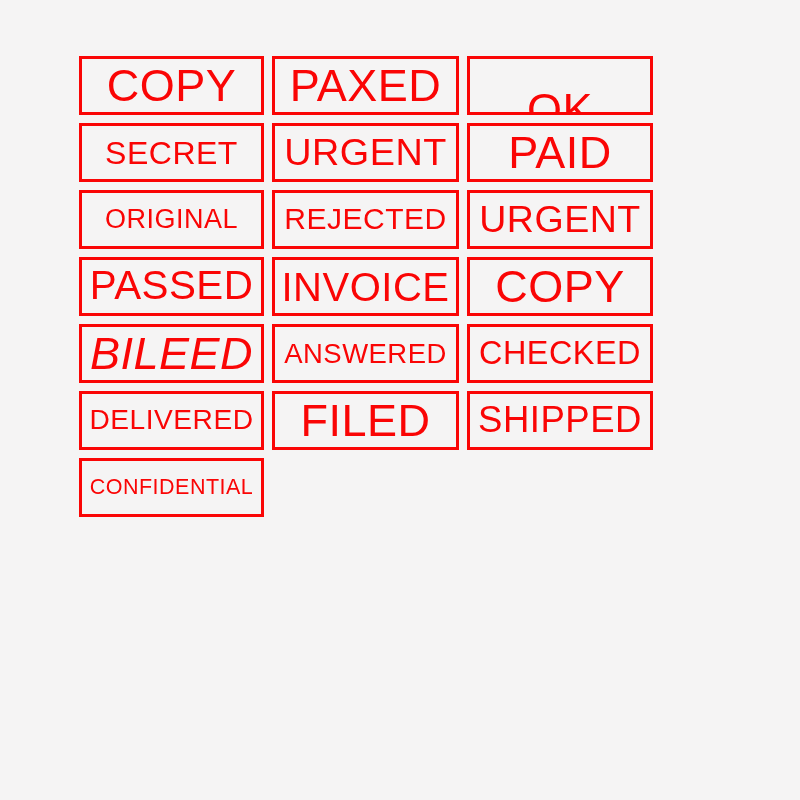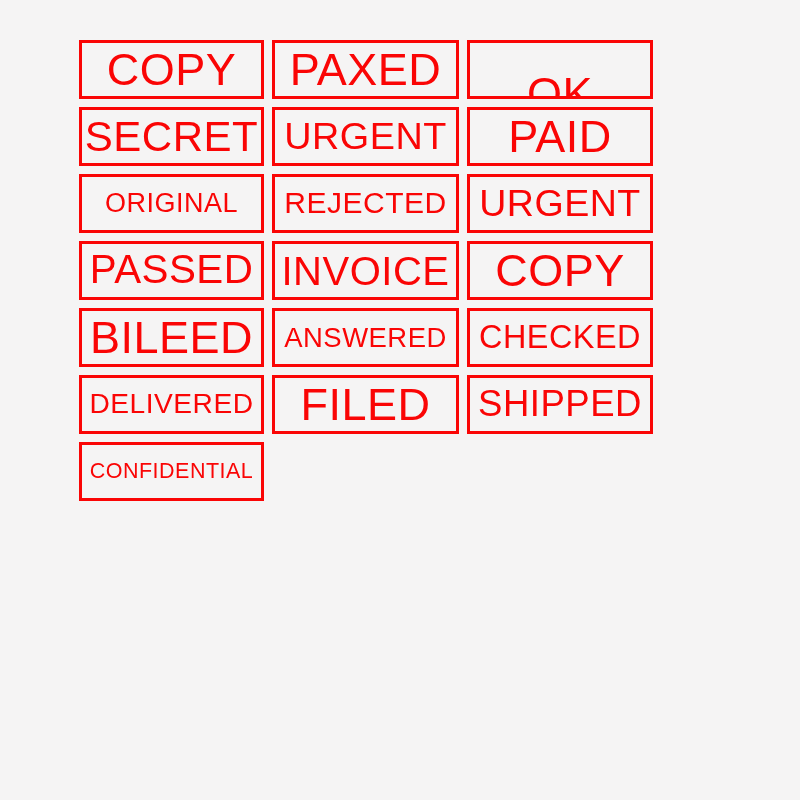--- a/index.html
+++ b/index.html
@@ -25,7 +25,7 @@
   .stamp-grid {
     position: absolute;
     left: 79px;
-    top: 40px;
+    top: 56px;
     width: 644px;
     display: grid;
     grid-template-columns: 185px 187px 186px;

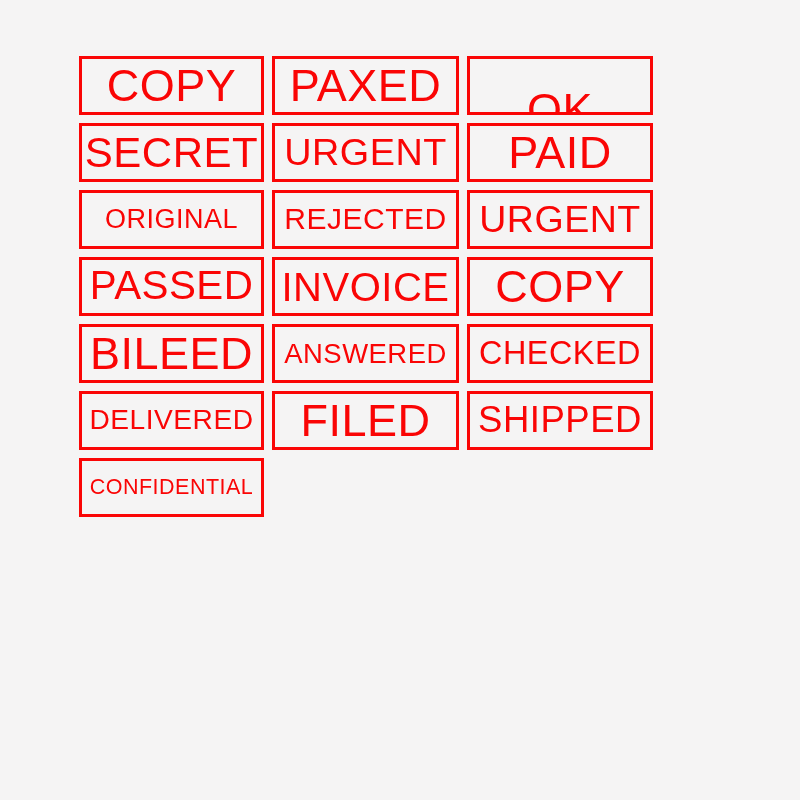--- a/index.html
+++ b/index.html
@@ -77,7 +77,7 @@
         <span class="stamp-label" style="font-size: 45px; margin-top: 48px;">OK</span>
       </div>
       <div class="stamp">
-        <span class="stamp-label" style="font-size: 42px;">SECRET</span>
+        <span class="stamp-label" style="font-size: 32px;">SECRET</span>
       </div>
       <div class="stamp">
         <span class="stamp-label" style="font-size: 37.7944px;">URGENT</span>

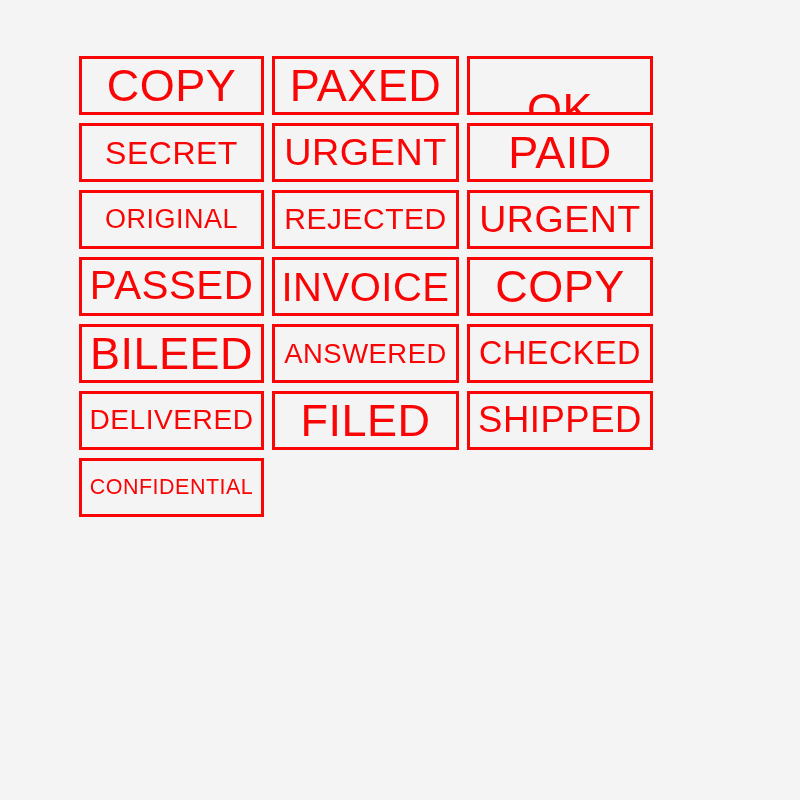--- a/index.html
+++ b/index.html
@@ -104,7 +104,7 @@
         <span class="stamp-label" style="font-size: 45px;">COPY</span>
       </div>
       <div class="stamp">
-        <span class="stamp-label" style="font-size: 45px;">BILEED</span>
+        <span class="stamp-label" style="font-size: 45px; font-style: italic;">BILEED</span>
       </div>
       <div class="stamp">
         <span class="stamp-label" style="font-size: 27.4407px;">ANSWERED</span>

